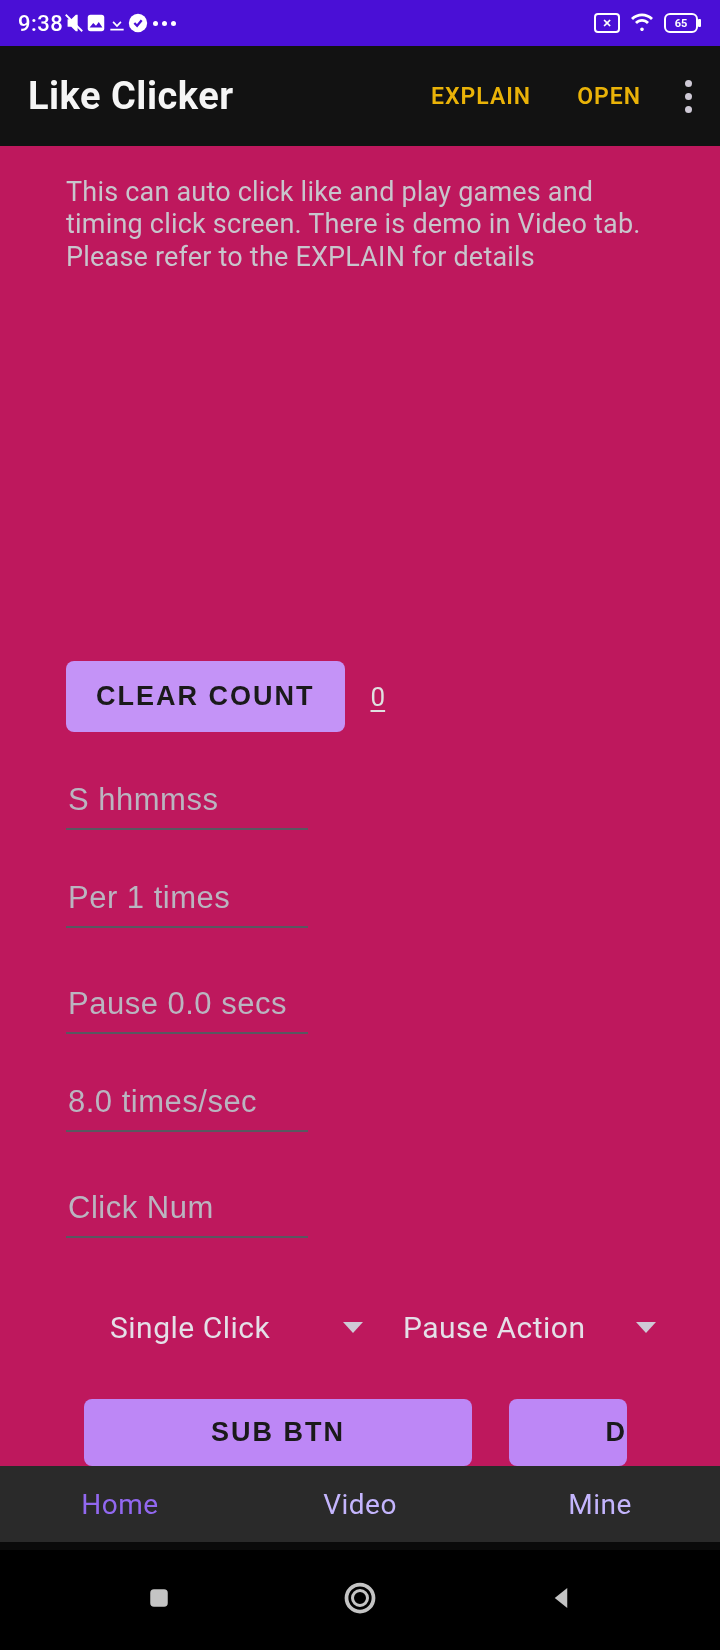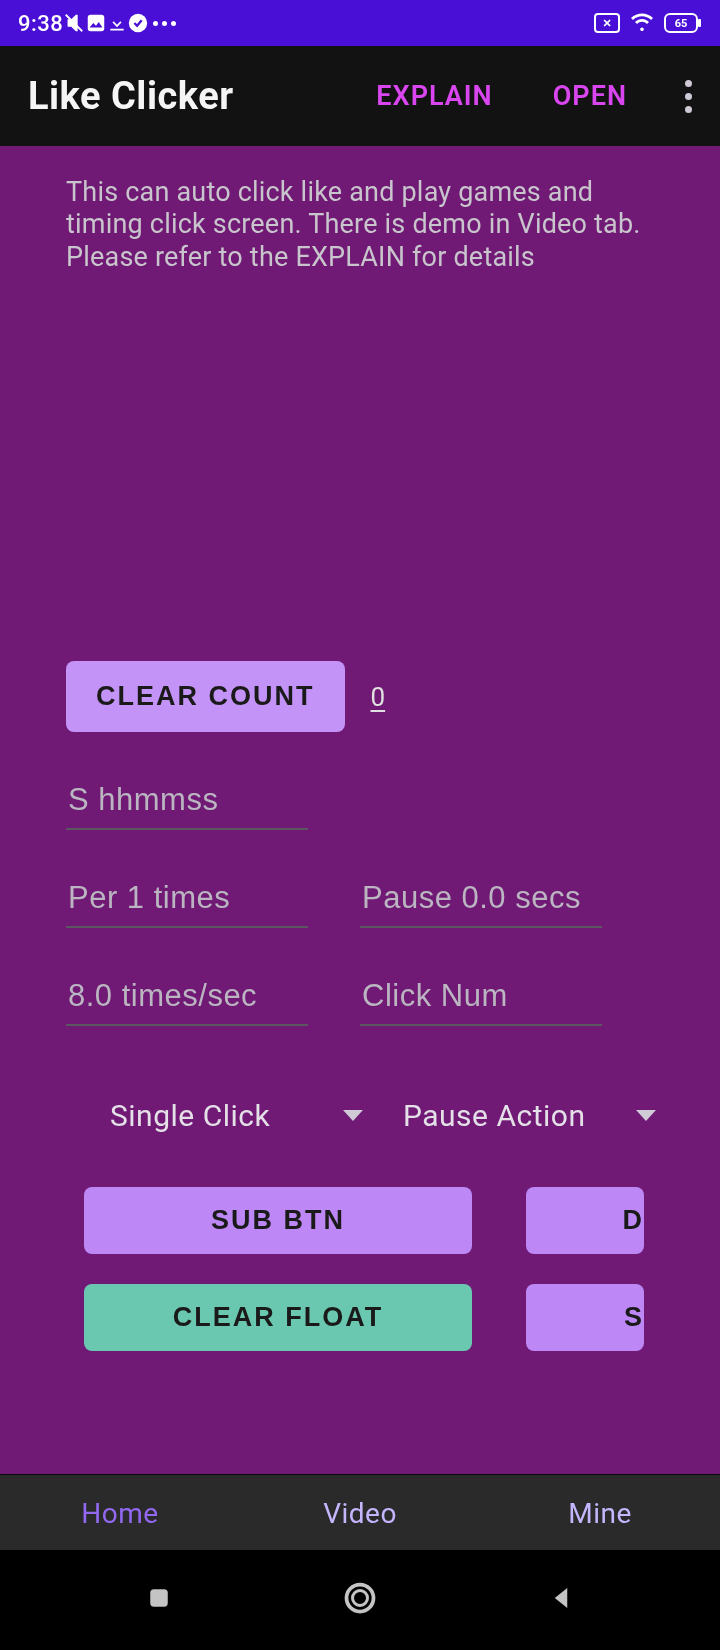--- a/index.html
+++ b/index.html
@@ -34,7 +34,7 @@
   display: flex;
   align-items: center;
   padding: 0 24px 0 28px;
-  gap: 24px;
+  gap: 10px;
 }
 .app-title {
   font-size: 38px;

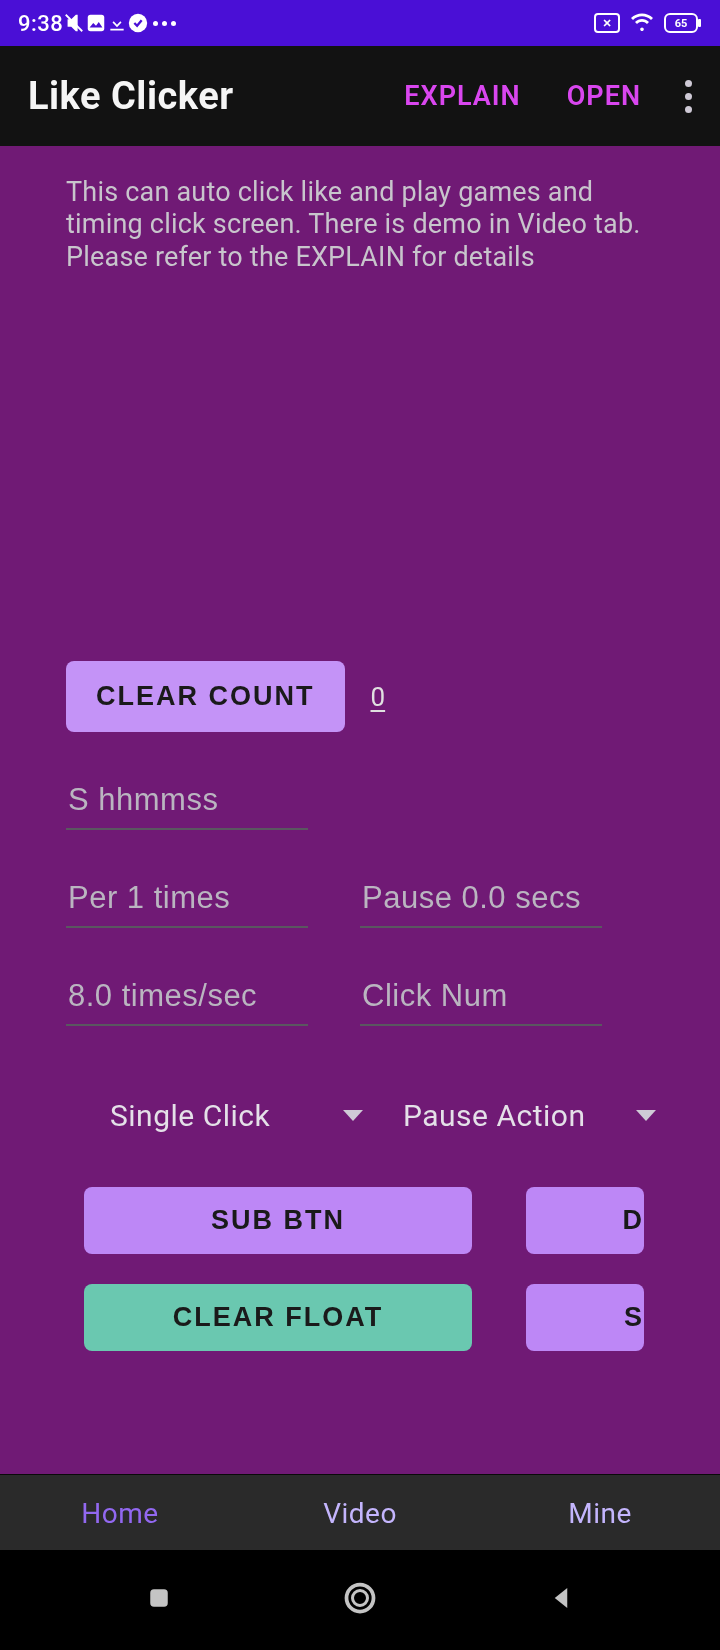--- a/index.html
+++ b/index.html
@@ -44,8 +44,8 @@
   letter-spacing: 0.5px;
 }
 .app-action {
-  color: #d946ef;
-  font-size: 27px;
+  color: #eab308;
+  font-size: 23px;
   font-weight: 600;
   letter-spacing: 1px;
   padding: 12px 18px;

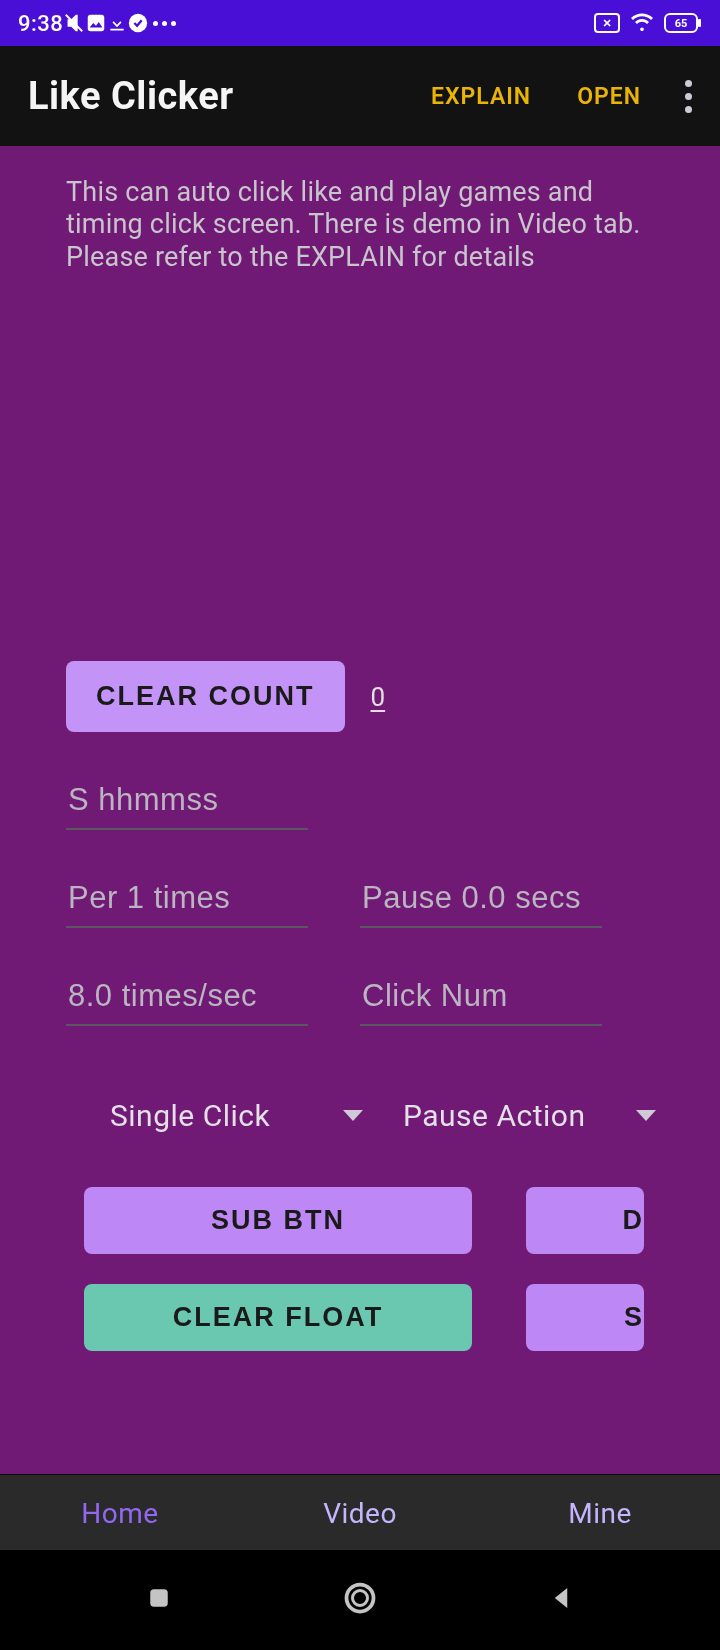--- a/index.html
+++ b/index.html
@@ -56,7 +56,7 @@
 
 .content {
   padding: 30px 60px 0 66px;
-  background: #701a75;
+  background: #be185d;
   height: calc(100% - 46px - 100px - 76px - 100px);
   overflow: hidden;
 }

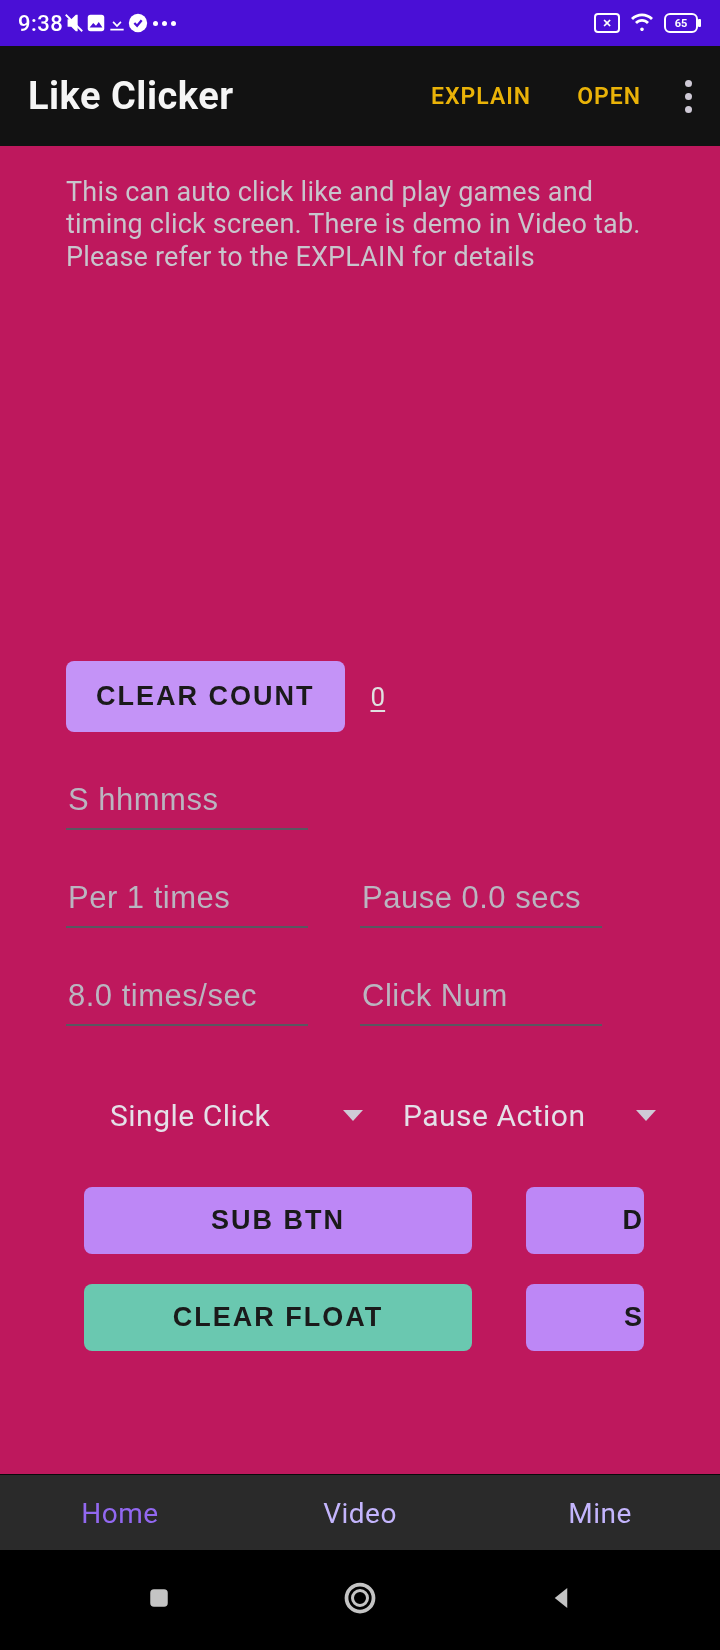--- a/index.html
+++ b/index.html
@@ -105,7 +105,7 @@
 }
 .input-field::placeholder { color: #bab5c0; }
 
-.input-row { display: flex; gap: 52px; margin-top: 44px; }
+.input-row { display: flex; gap: 52px; margin-top: 44px; flex-direction: column; }
 
 .select-row { display: flex; gap: 36px; margin-top: 72px; padding-left: 44px; }
 .select {

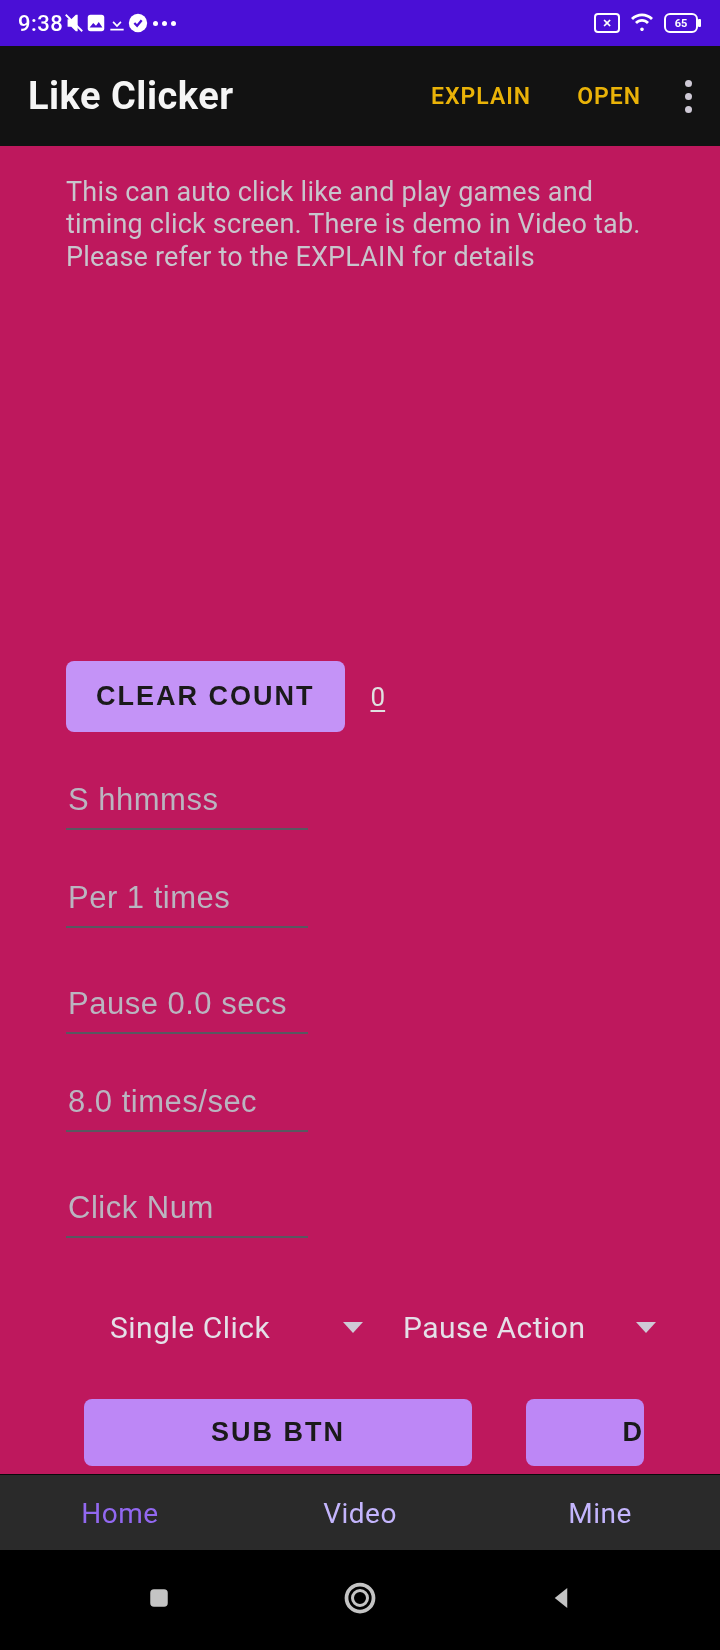--- a/index.html
+++ b/index.html
@@ -125,7 +125,7 @@
   border-top: 11px solid #cfcad6;
 }
 
-.btn-row { display: flex; gap: 54px; margin-top: 54px; padding-left: 18px; }
+.btn-row { display: flex; gap: 37px; margin-top: 54px; padding-left: 18px; }
 .btn-big {
   height: 67px;
   border: none;

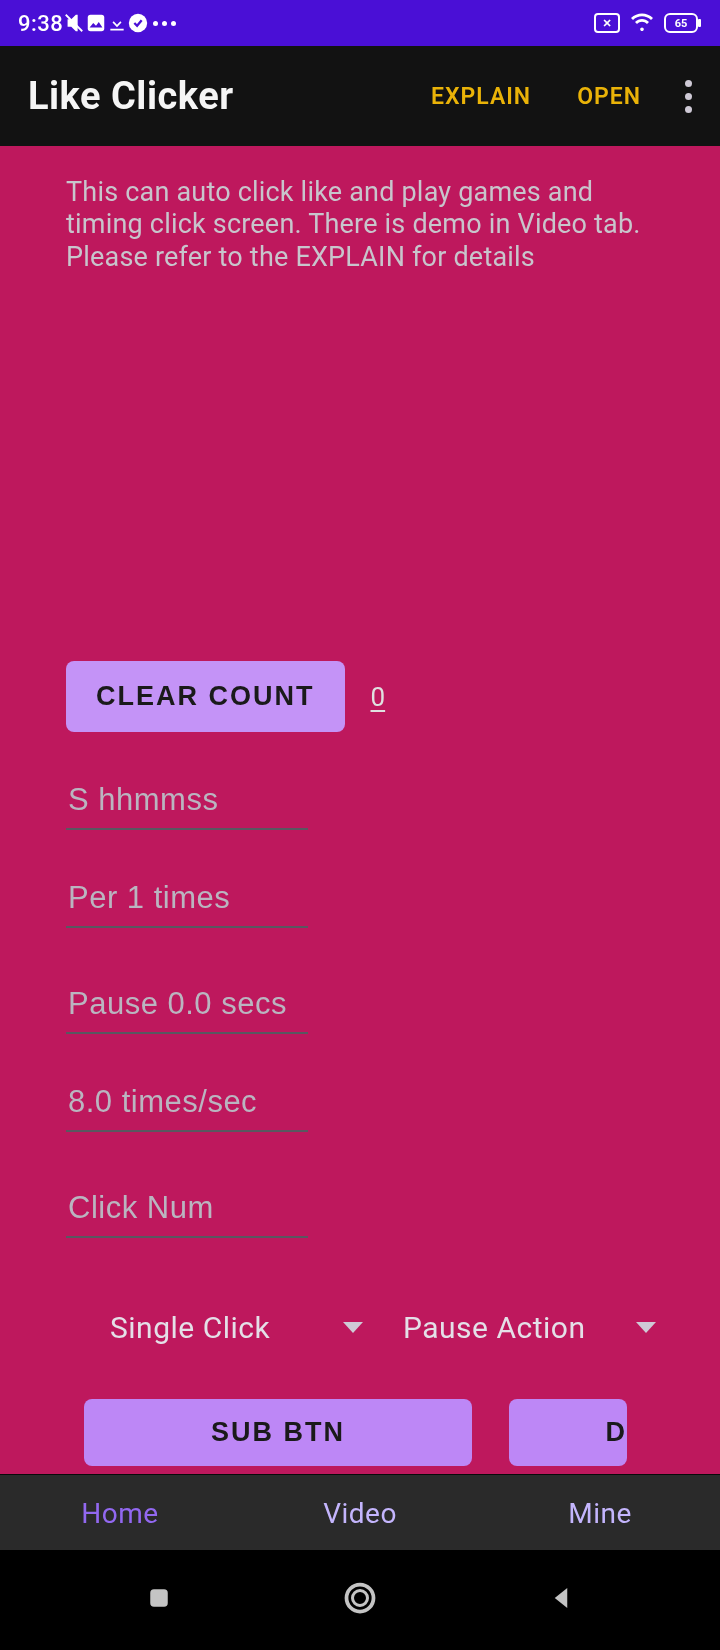--- a/index.html
+++ b/index.html
@@ -146,7 +146,7 @@
 
 .bottom-tabs {
   position: absolute;
-  bottom: 99px;
+  bottom: 108px;
   left: 0; right: 0;
   width: 720px;
   height: 76px;

